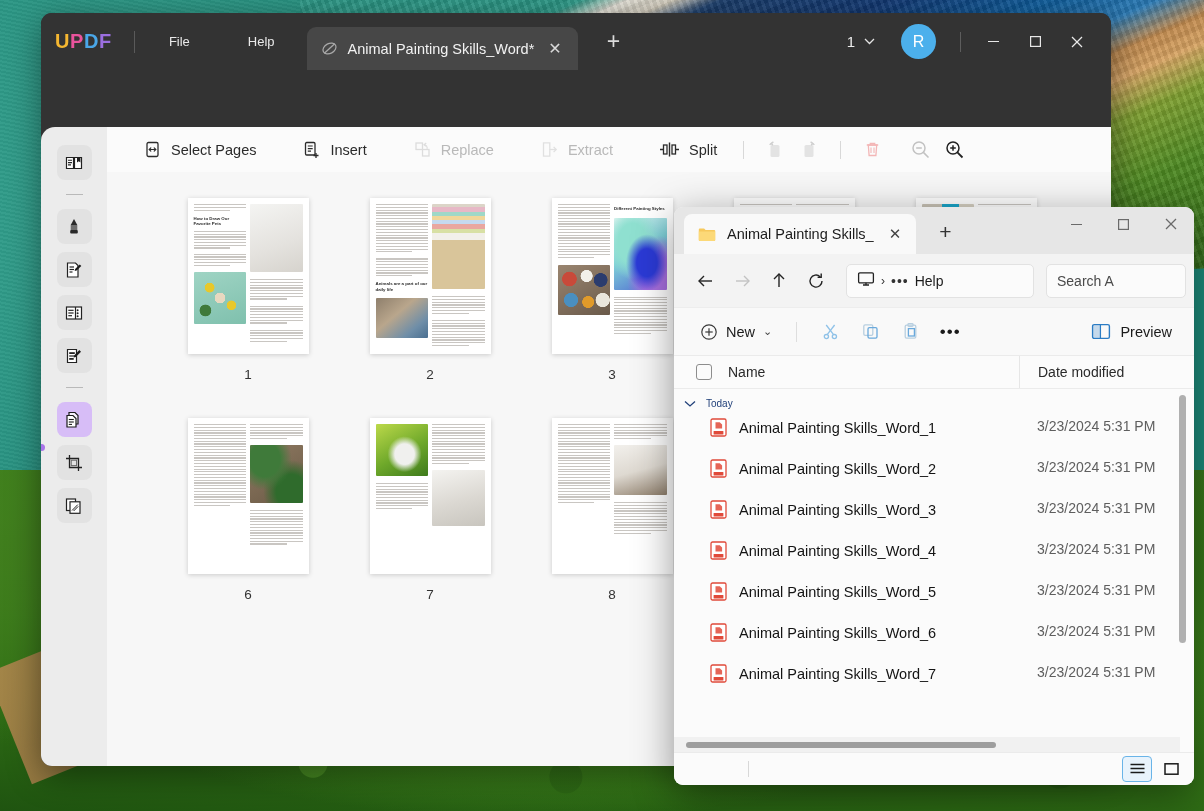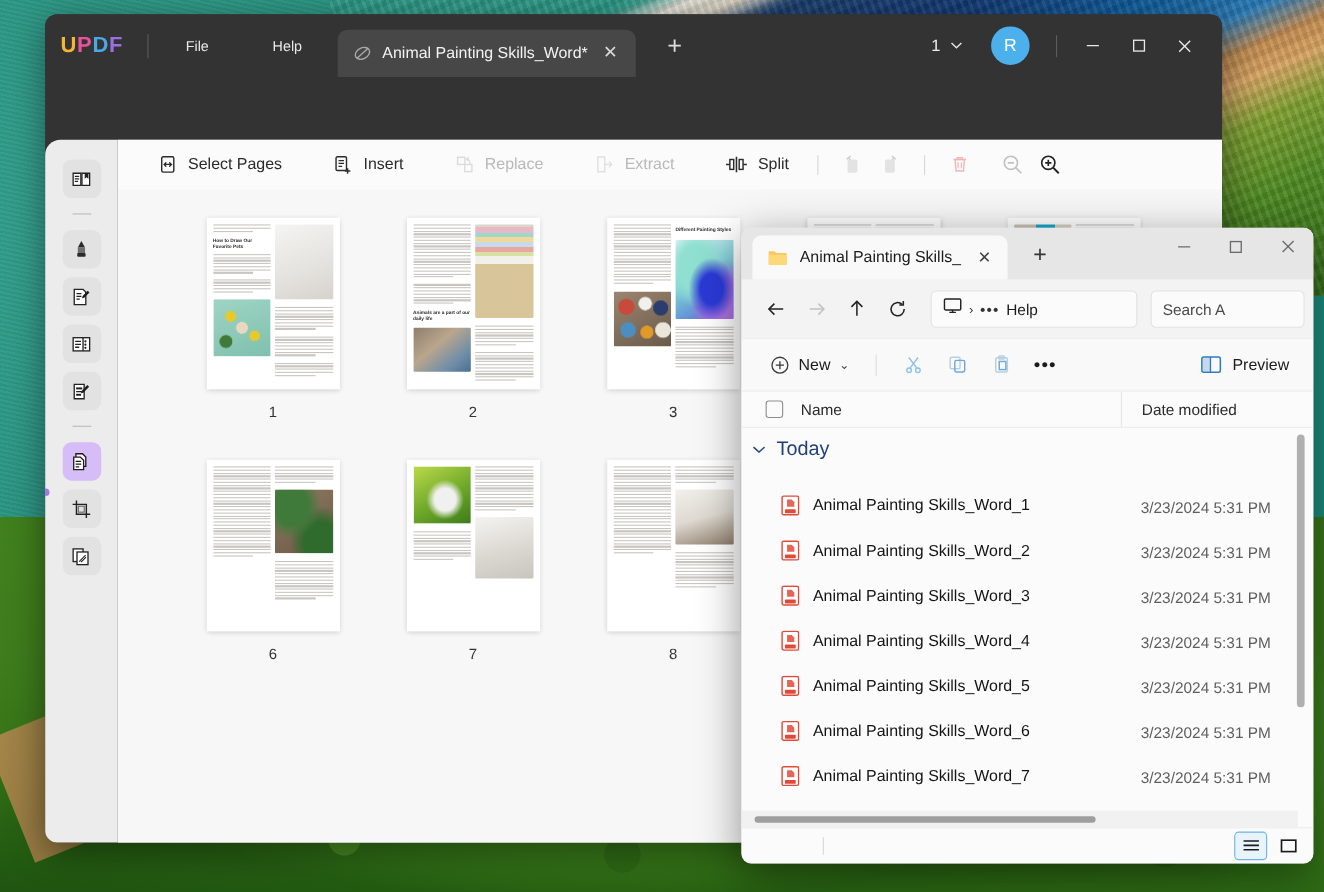--- a/index.html
+++ b/index.html
@@ -546,7 +546,7 @@
   .group-hdr {
     display: flex; align-items: center; gap: 10px;
     padding: 9px 0 9px 10px;
-    font-size: 18px;
+    font-size: 10px;
     color: #22417a;
     cursor: default;
   }

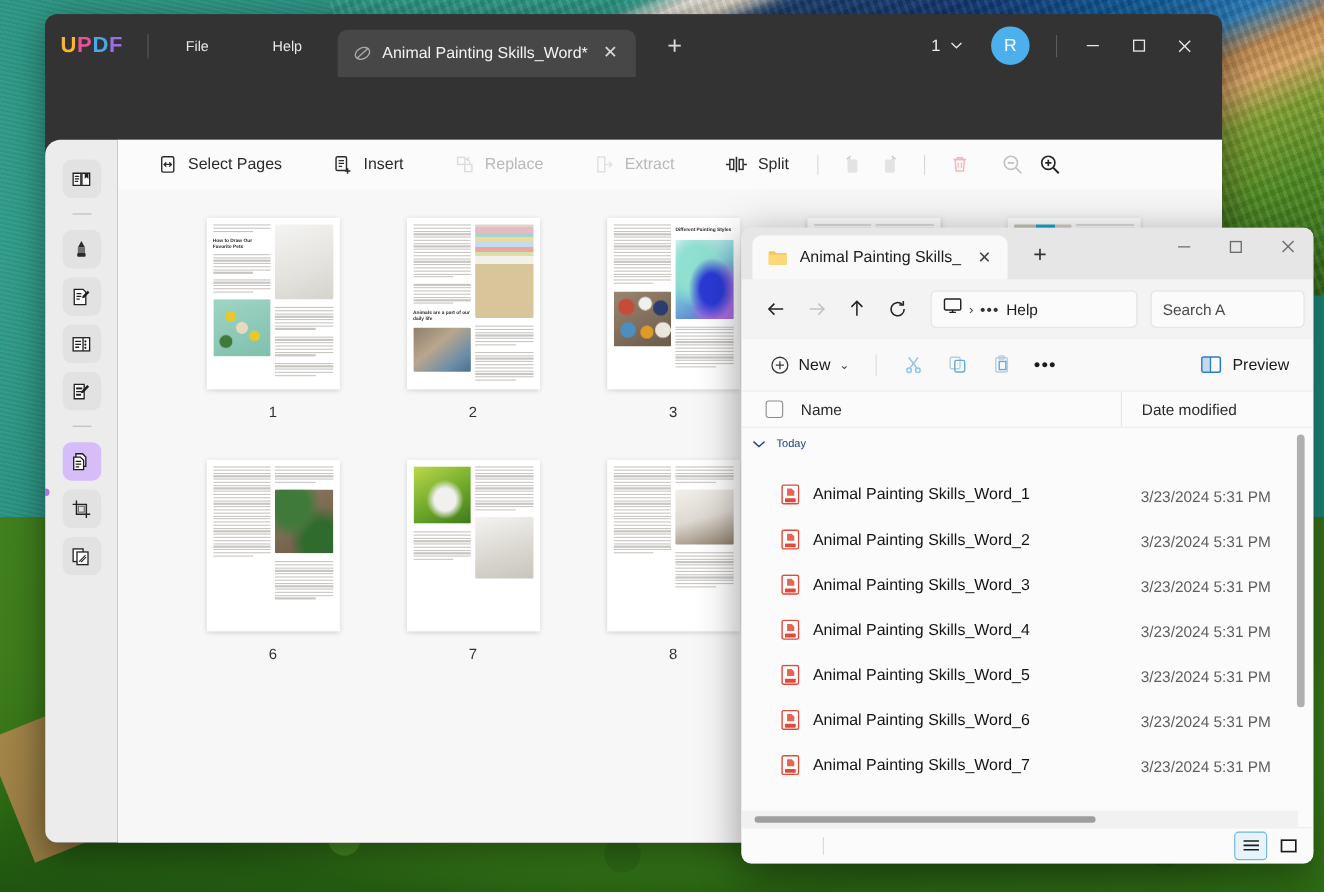--- a/index.html
+++ b/index.html
@@ -552,7 +552,7 @@
   }
   .file-row {
     display: flex;
-    align-items: flex-end;
+    align-items: flex-start;
     height: 41px;
     cursor: default;
   }

